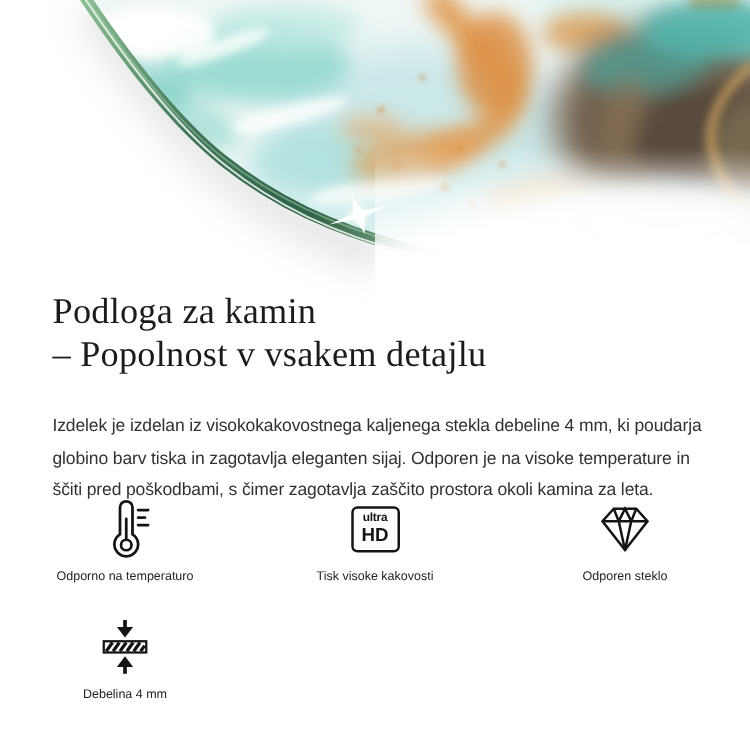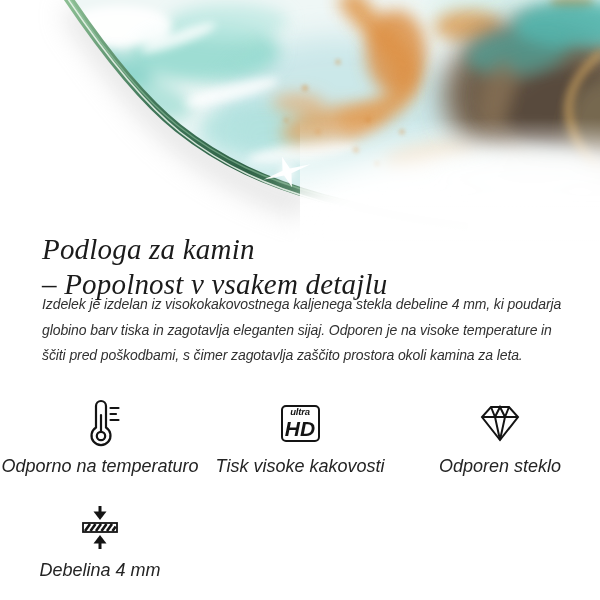--- a/index.html
+++ b/index.html
@@ -8,7 +8,7 @@
     font-family:"Liberation Sans", sans-serif;
     -webkit-font-smoothing:antialiased;
   }
-  .page{position:relative;width:600px;height:600px;font-style:italic;}
+  .page{position:relative;width:600px;height:600px;}
   .hero{position:absolute;top:0;left:0;width:600px;height:242px;}
   .hero svg{display:block;}
   h1{

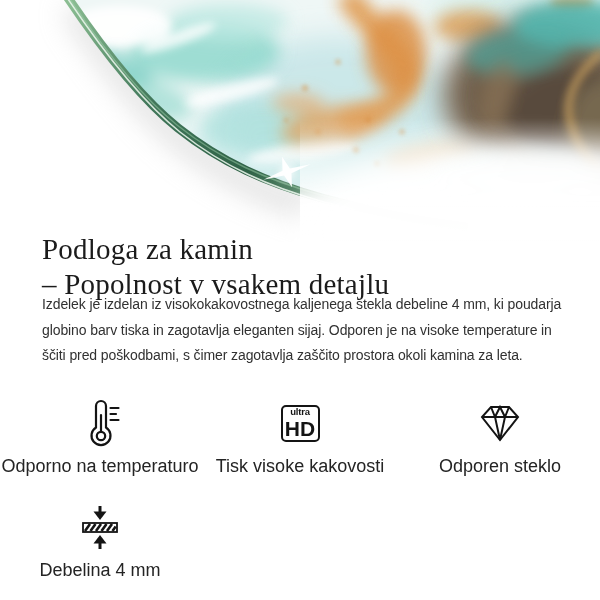--- a/index.html
+++ b/index.html
@@ -18,7 +18,7 @@
   }
   h1 span{display:block;}
   .desc{
-    position:absolute;top:292px;left:42px;width:528px;margin:0;
+    position:absolute;top:328px;left:42px;width:528px;margin:0;
     font-size:14px;line-height:25.7px;color:#313131;letter-spacing:-.1px;
   }
   .features{

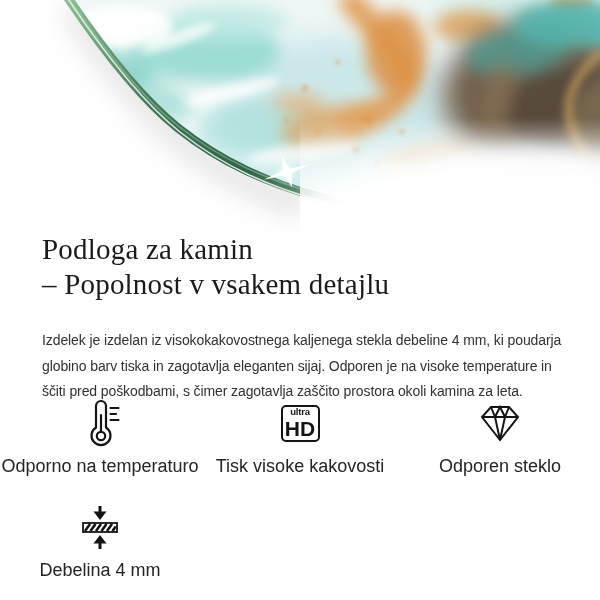--- a/index.html
+++ b/index.html
@@ -34,7 +34,7 @@
     color:#141414;background:#fff;
   }
   .uhd .t{font-size:9.5px;font-weight:bold;line-height:1;letter-spacing:-.2px;}
-  .uhd .b{font-size:21px;font-weight:bold;line-height:1;margin-top:1px;}
+  .uhd .b{font-size:15px;font-weight:bold;line-height:1;margin-top:1px;}
 </style>
 </head>
 <body>

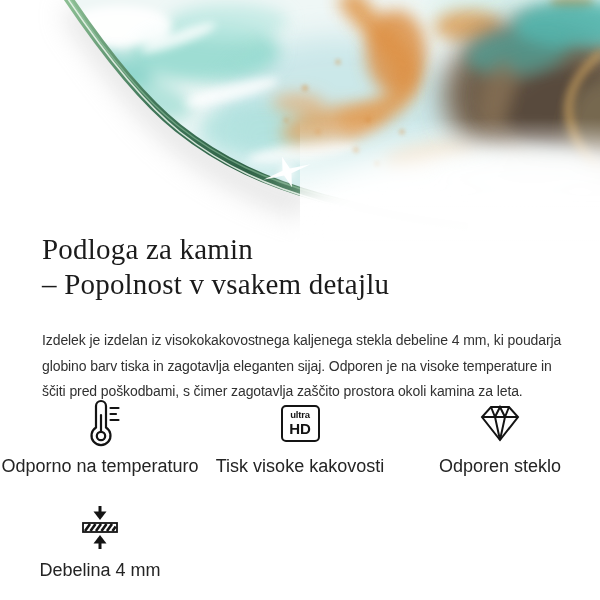--- a/index.html
+++ b/index.html
@@ -27,7 +27,7 @@
   }
   .cell{display:flex;flex-direction:column;align-items:center;}
   .ic{height:50px;display:flex;align-items:center;justify-content:flex-end;}
-  .lbl{margin-top:8px;font-size:18px;color:#242424;letter-spacing:0;}
+  .lbl{margin-top:8px;font-size:10px;color:#242424;letter-spacing:0;}
   .uhd{
     width:35px;height:33px;border:2.5px solid #141414;border-radius:5px;
     display:flex;flex-direction:column;align-items:center;justify-content:center;

